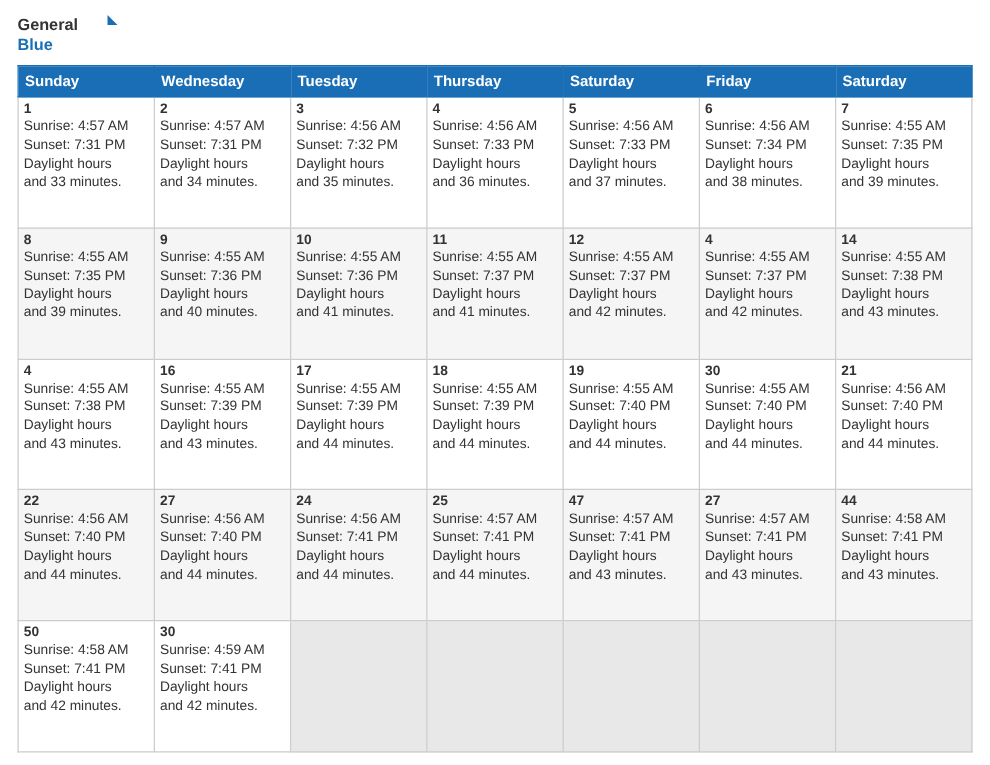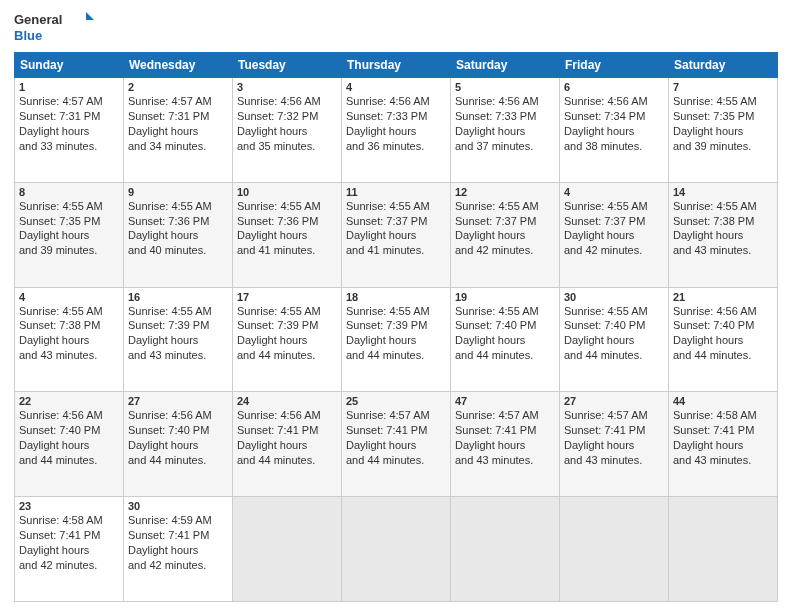--- a/index.html
+++ b/index.html
@@ -383,7 +383,7 @@
         </tr>
         <tr class="last-row">
           <td>
-        <span class="day-num">23</span>
+        <span class="day-num">50</span>
         <div class="day-info">
           Sunrise: 4:58 AM<br>
           Sunset: 7:41 PM<br>

